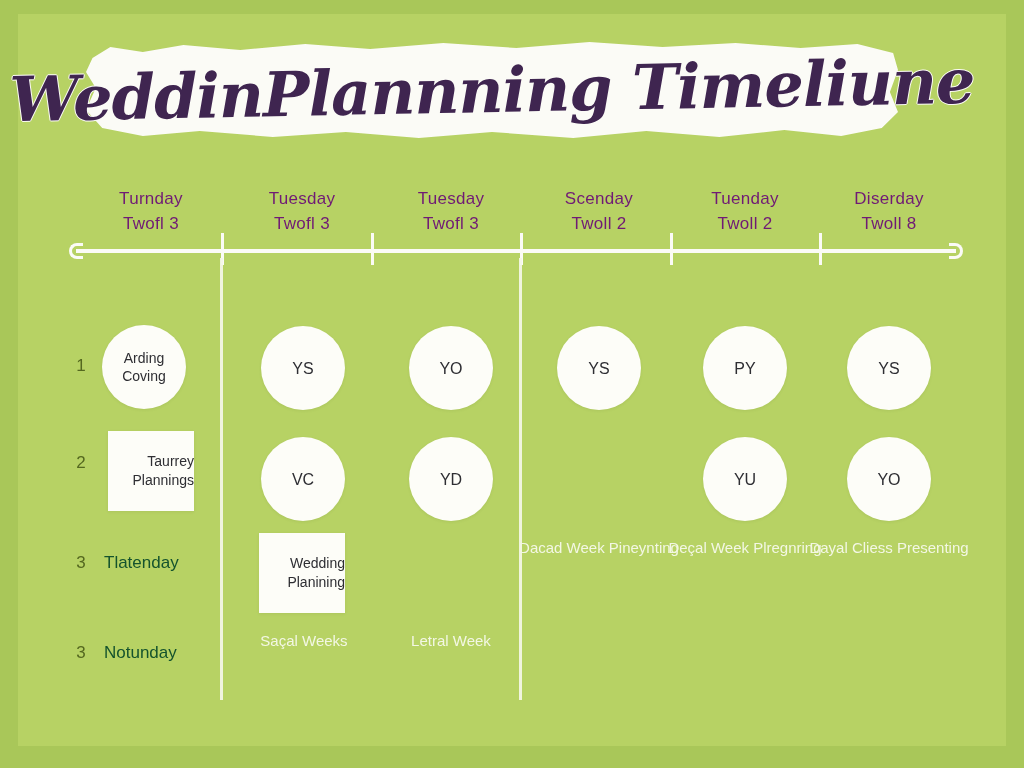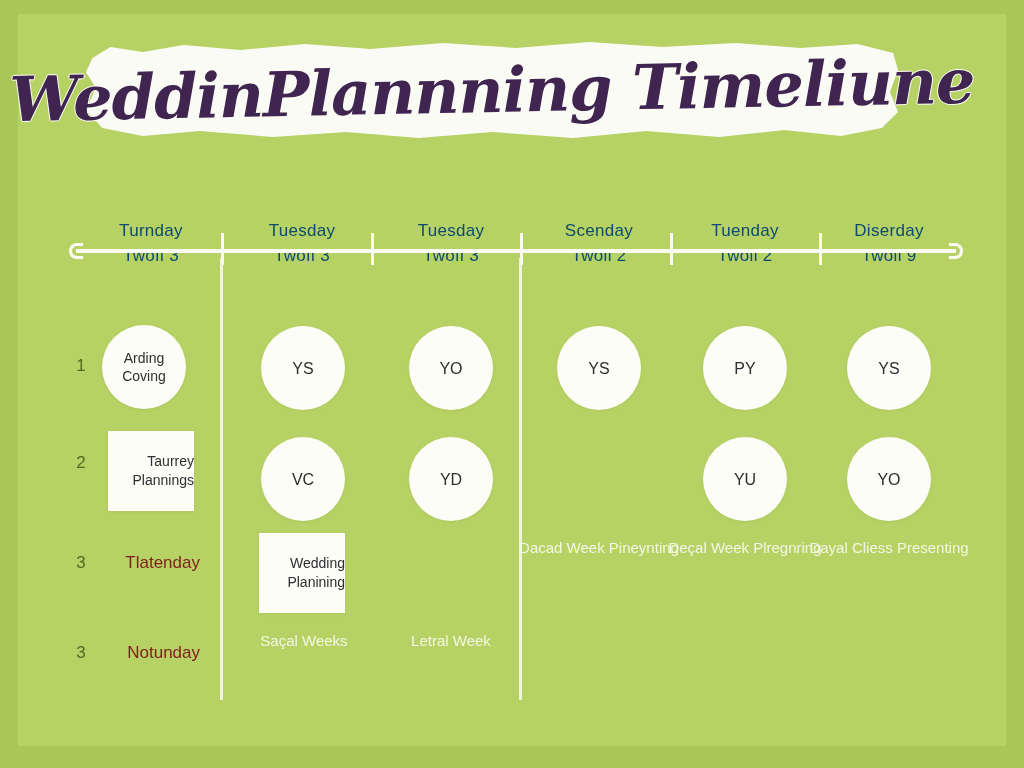--- a/index.html
+++ b/index.html
@@ -82,12 +82,11 @@
     top: 186px;
     width: 150px;
     text-align: center;
-    color: #0c4a6e;
+    color: #701a75;
     font-size: 17px;
     line-height: 25px;
     font-weight: 400;
     letter-spacing: 0.3px;
-    margin-top: 32px;
   }
   .col-header .hdr-sub { display: block; }
 

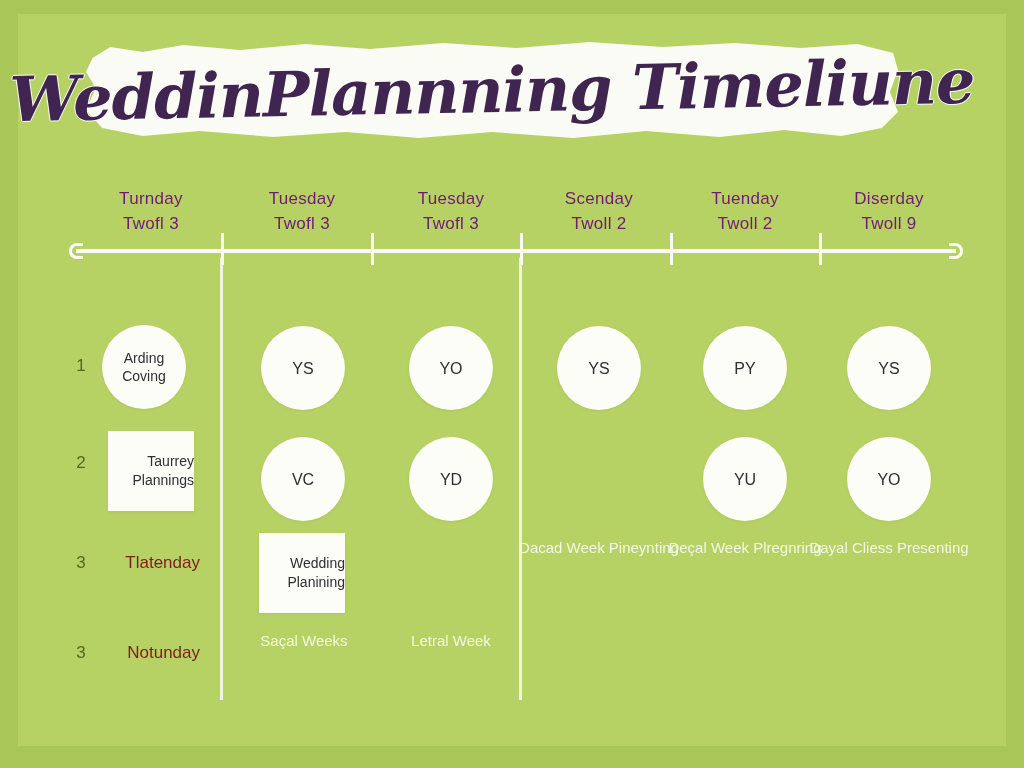--- a/index.html
+++ b/index.html
@@ -246,7 +246,7 @@
     </div>
     <div class="col-header" style="left:814px">
       <span>Diserday</span>
-      <span class="hdr-sub">Twoll 9</span>
+      <span class="hdr-sub">Twoll 8</span>
     </div>
 
     <div id="axis">

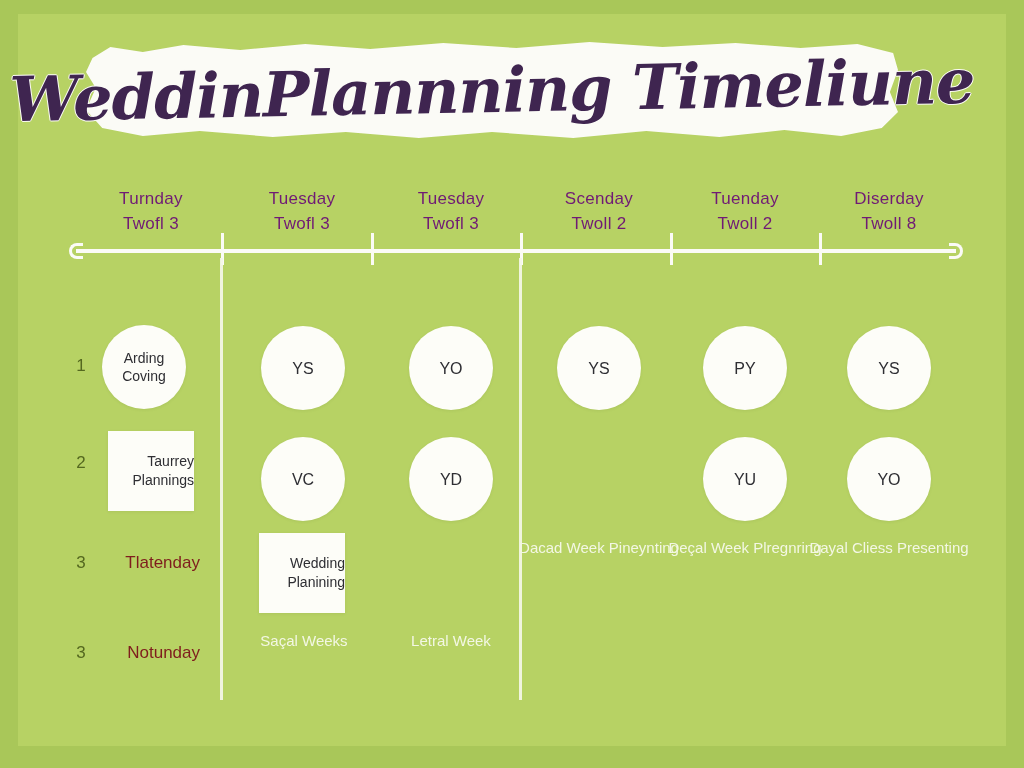--- a/index.html
+++ b/index.html
@@ -162,8 +162,8 @@
     position: absolute;
     left: 104px;
     width: 96px;
-    text-align: right;
-    color: #7f1d1d;
+    text-align: left;
+    color: #14532d;
     font-size: 17px;
     line-height: 20px;
   }

